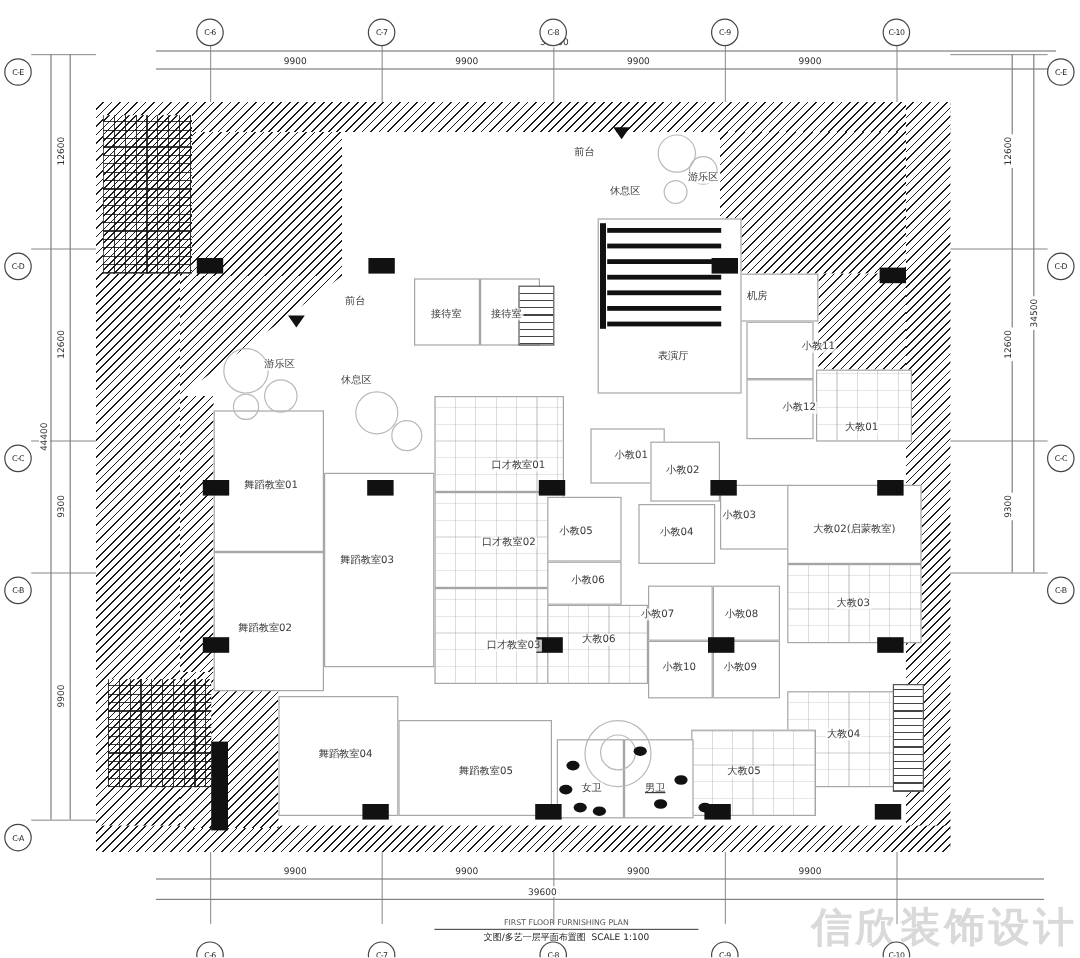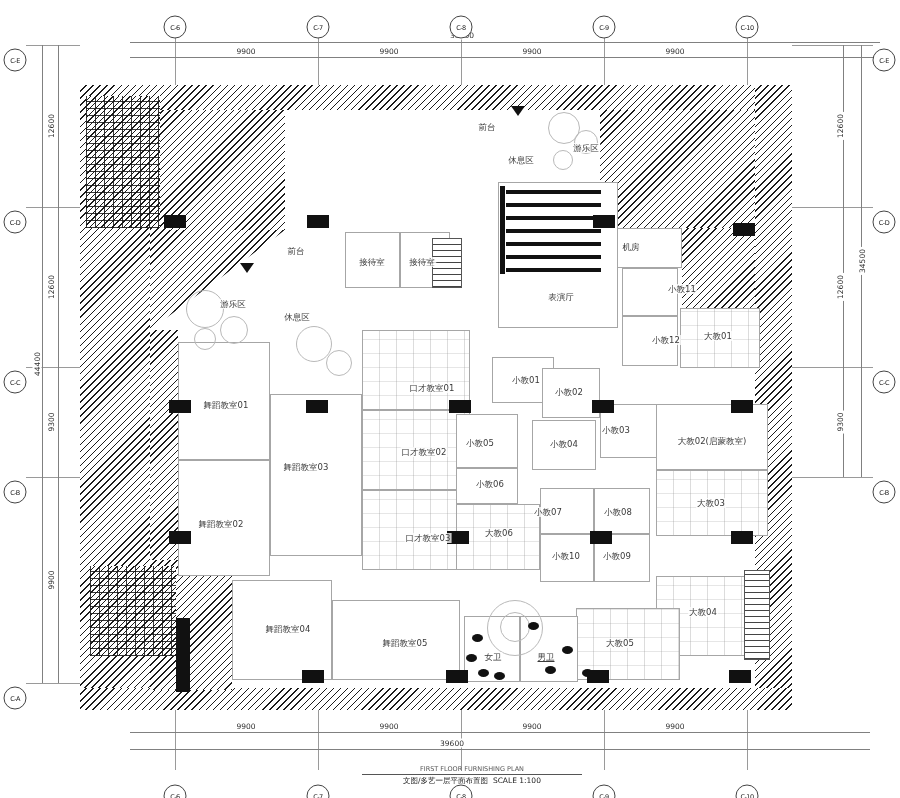--- a/index.html
+++ b/index.html
@@ -68,7 +68,7 @@
       <div class="room" style="left: 622px; top: 316px; width: 56px; height: 50px;"></div>
       <div class="rlabel" style="left: 650px; top: 340px; margin-left: 16px;">小教12</div>
       <div class="room furn" style="left: 680px; top: 308px; width: 80px; height: 60px;"></div>
-      <div class="rlabel" style="left: 718px; top: 336px;">大教01</div>
+      <div class="rlabel" style="left: 718px; top: 356px;">大教01</div>
       <div class="room" style="left: 498px; top: 182px; width: 120px; height: 146px;"></div>
       <div class="rlabel" style="left: 561px; top: 297px;">表演厅</div>
       <div class="room furn" style="left: 362px; top: 330px; width: 108px; height: 80px;"></div>

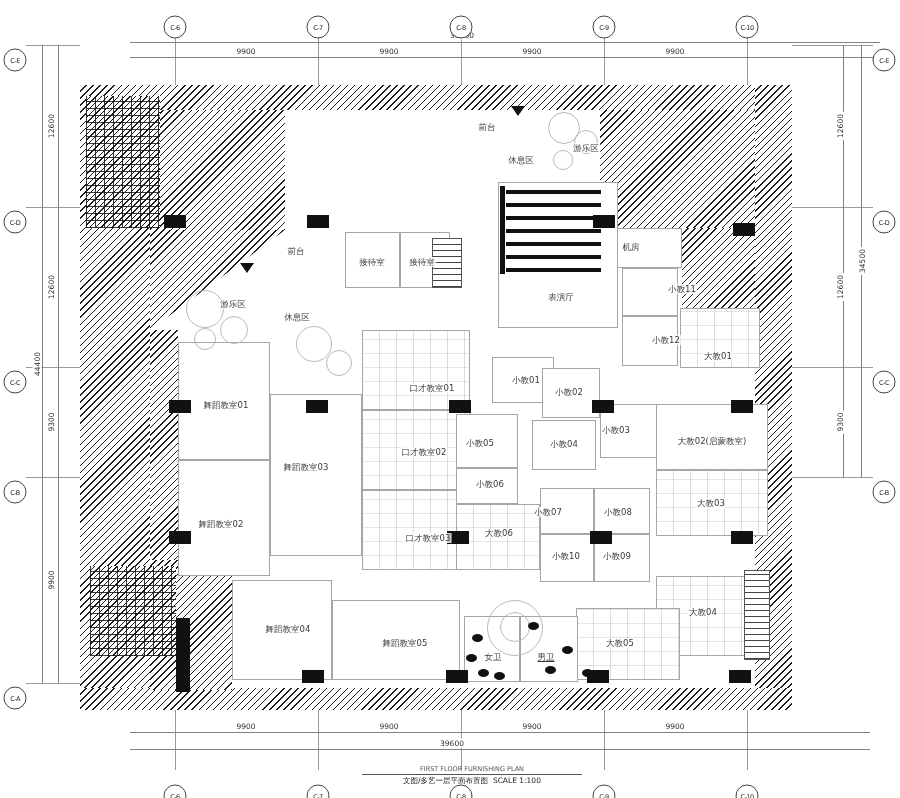--- a/index.html
+++ b/index.html
@@ -44,6 +44,7 @@
 <body>
 
 <div id="sheet">
+  <div id="watermark">信欣装饰设计</div>
   <div id="plan">
       <div class="hatch" style="left: 80px; top: 85px; width: 712px; height: 25px;"></div>
       <div class="hatch" style="left: 80px; top: 85px; width: 70px; height: 625px;"></div>

